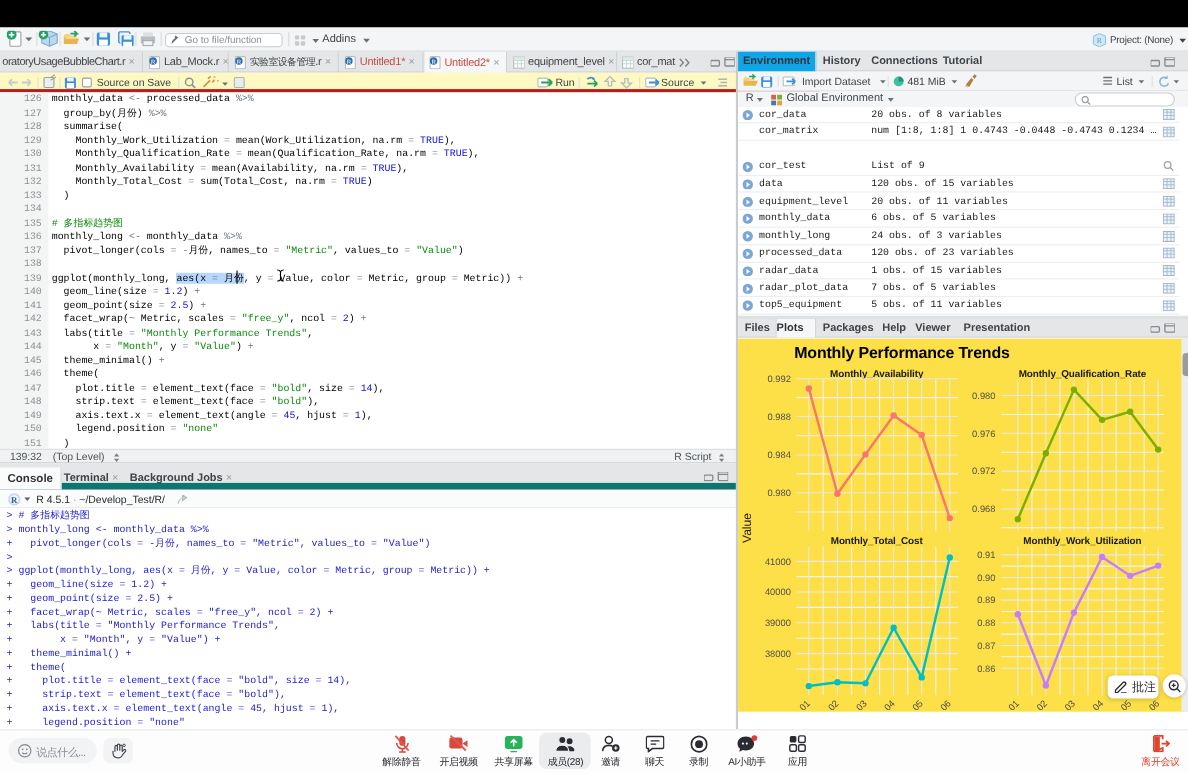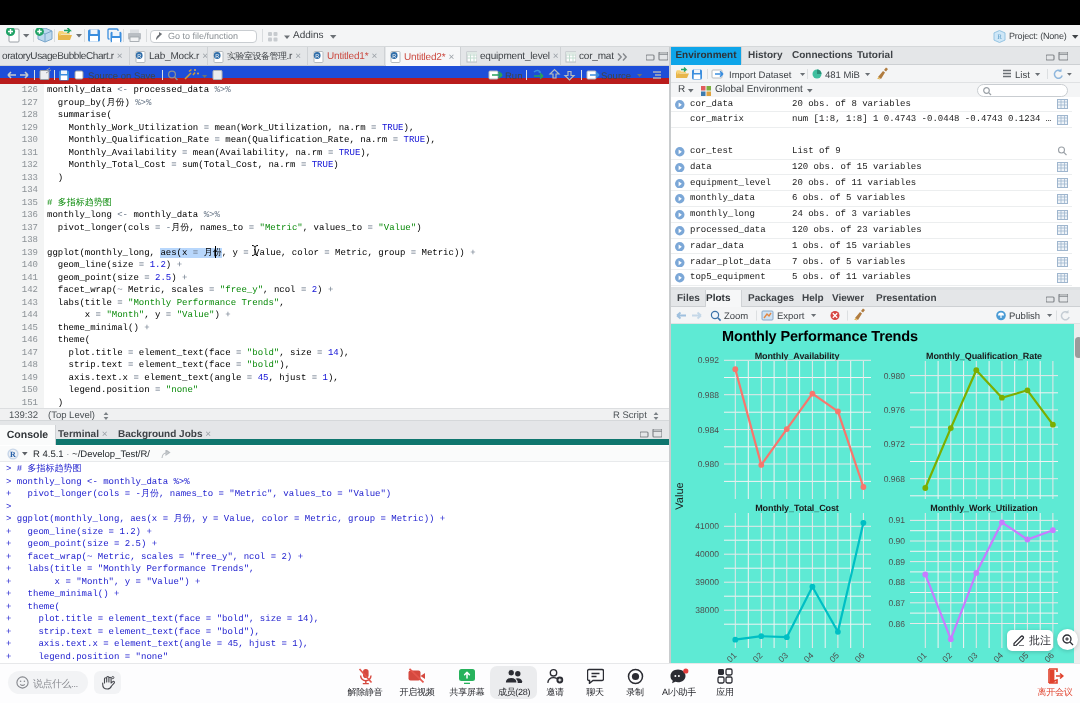--- a/index.html
+++ b/index.html
@@ -123,7 +123,7 @@
         <path d="M13 2.2h9" stroke="#85898d" stroke-width="1.2"></path>
       </svg>
 </div>
-<div class="abs" id="edtb" style="left:0;top:66px;width:745px;height:18px;background:#1d4ed8;border-bottom:6px solid #b91c1c">
+<div class="abs" id="edtb" style="left:0;top:66px;width:745px;height:18px;background:#fef9c3;border-bottom:3px solid #b91c1c">
  <svg class="abs" style="left:0;top:0" width="669" height="18" viewBox="0 0 669 18">
   <path d="M8 9h8M8 9l3-3M8 9l3 3" stroke="#c6cacd" stroke-width="1.6" fill="none"></path>
   <path d="M20 9h8M28 9l-3-3M28 9l-3 3" stroke="#c6cacd" stroke-width="1.6" fill="none"></path>

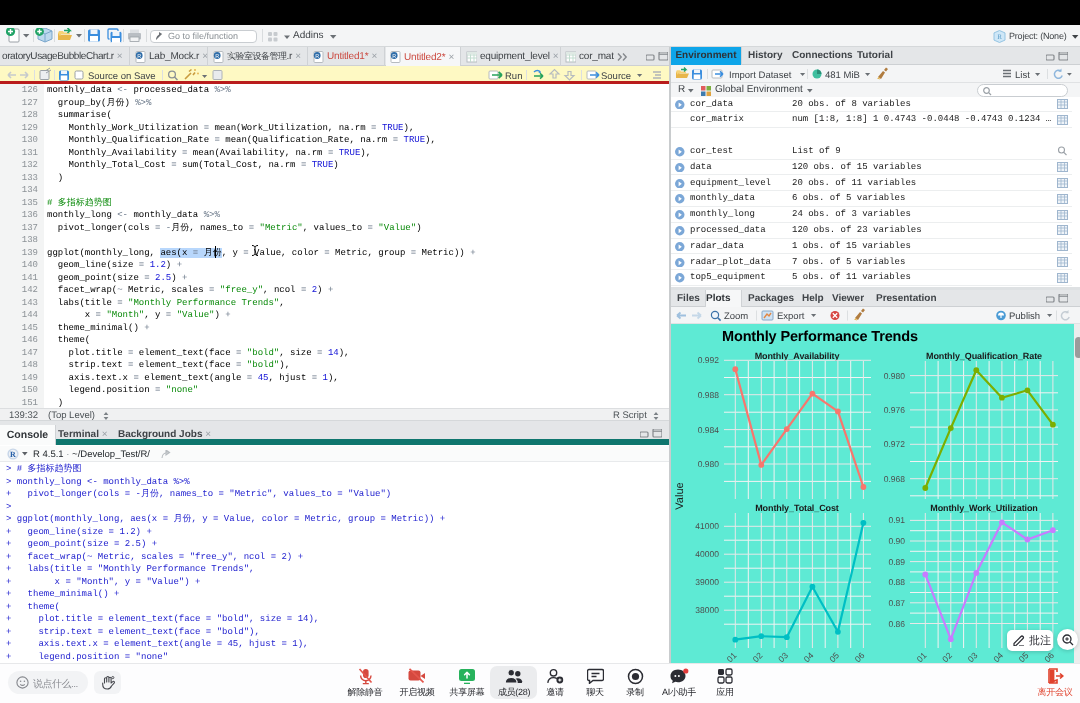--- a/index.html
+++ b/index.html
@@ -517,7 +517,7 @@
         <path d="M397.5 3v3.3h-3.3z" fill="#c5cdd4"></path>
  </svg>
 </div>
-<div class="abs" id="plotarea" style="left:671px;top:324px;width:409px;height:339px;background:#5eead4">
+<div class="abs" id="plotarea" style="left:671px;top:308px;width:409px;height:339px;background:#fde047">
  <svg class="abs" style="left:0;top:0" width="409" height="339" viewBox="671 324 409 339">
 
   <text x="722" y="341" font-size="14.5" font-weight="bold" fill="#000" font-family="Liberation Sans" letter-spacing="-0.15">Monthly Performance Trends</text>

